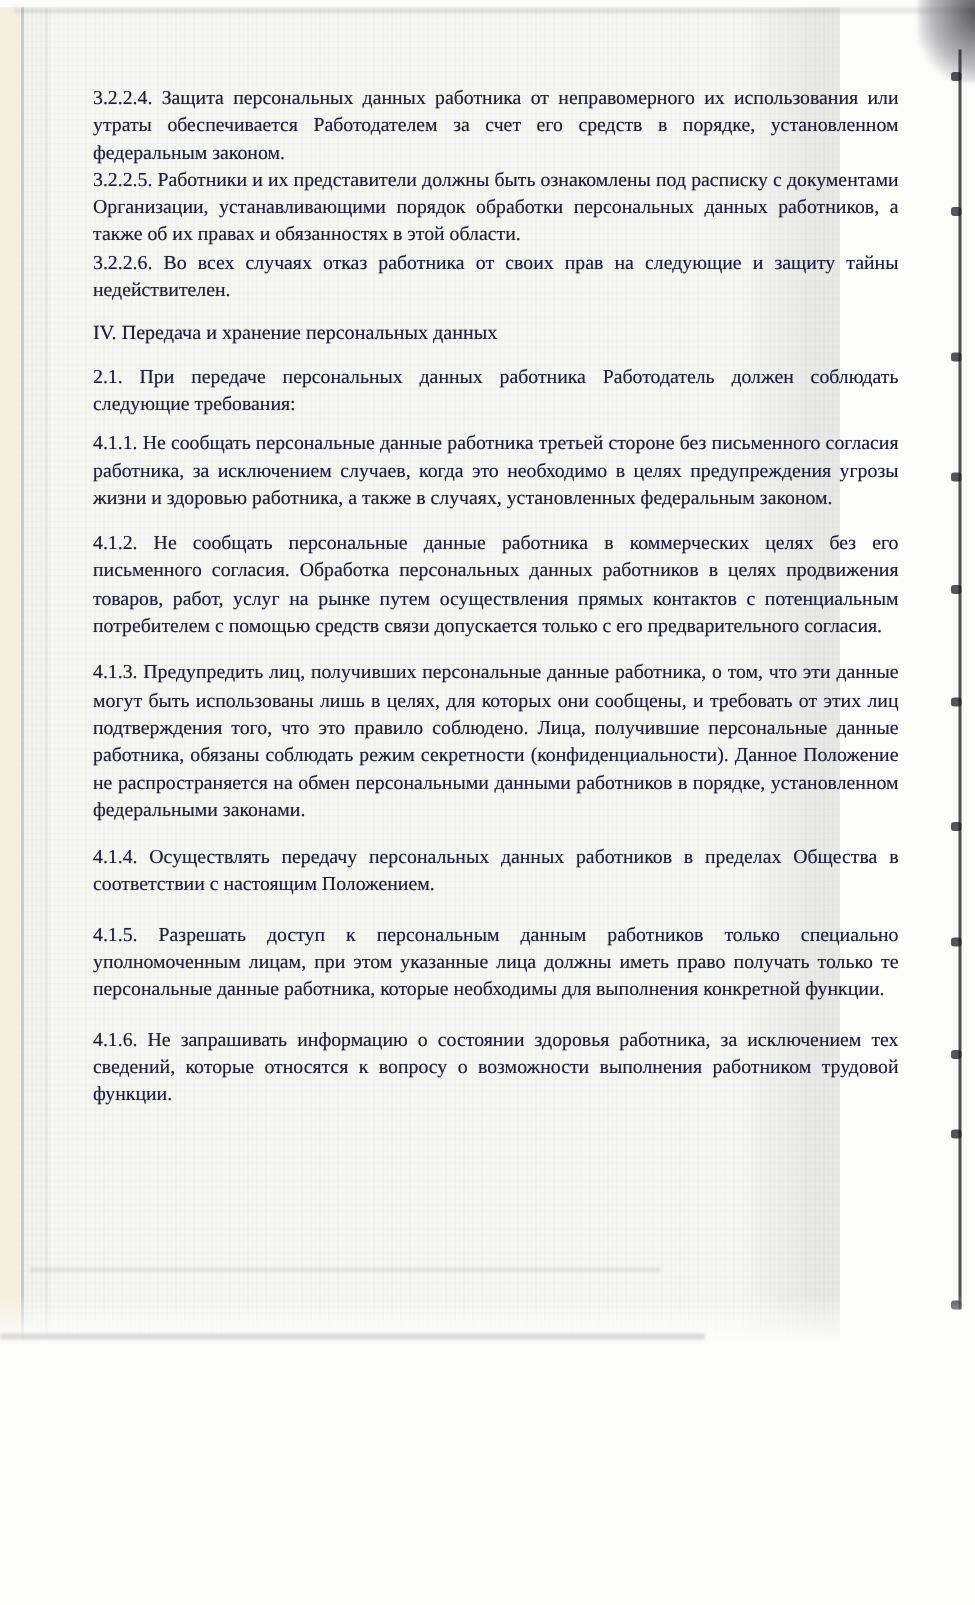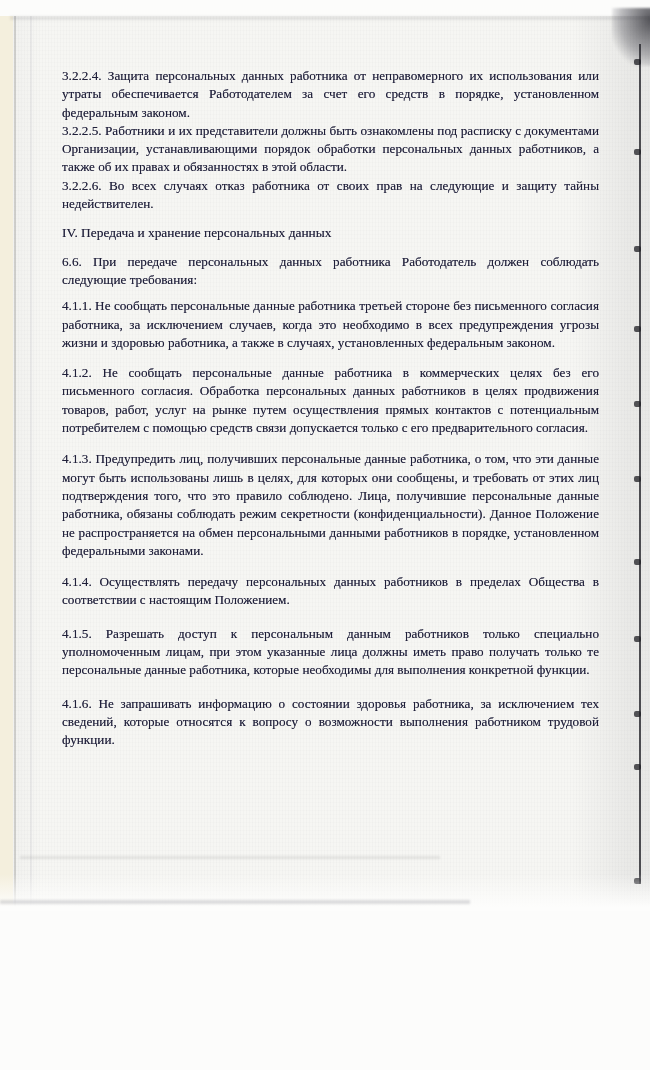--- a/index.html
+++ b/index.html
@@ -18,8 +18,8 @@
   
   .scan-page {
     position: absolute;
-    left: 0; top: 16px;
-    width: 650px;
+    left: 0; top: 5px;
+    width: 560px;
     height: 895px;
     background:
       linear-gradient(to right, rgba(40,40,60,0.035), rgba(40,40,60,0) 42px),

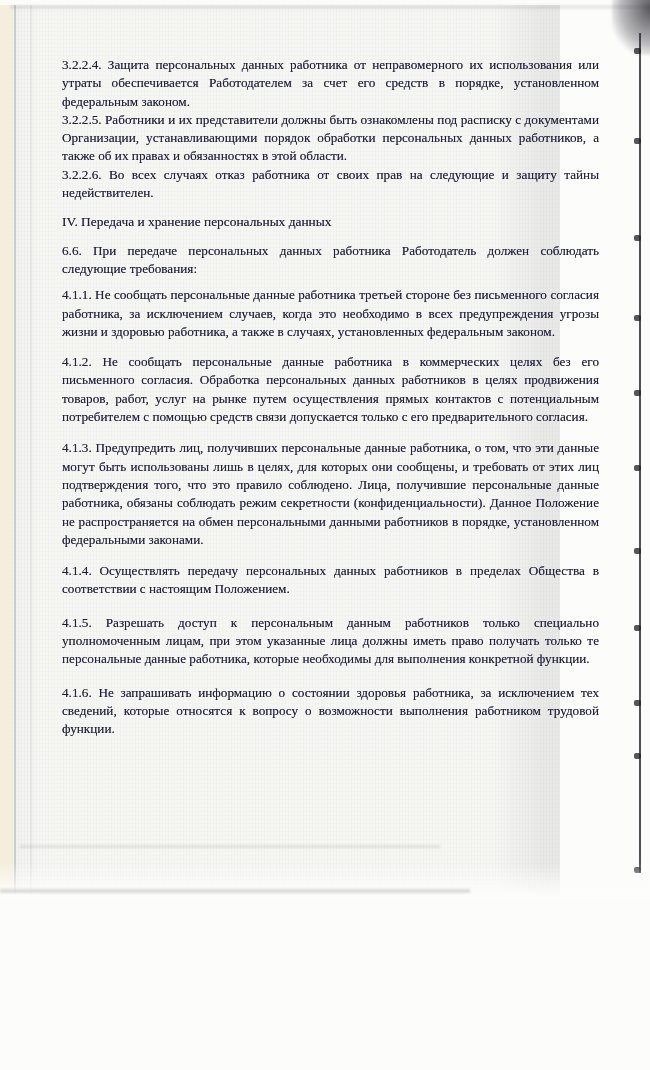--- a/index.html
+++ b/index.html
@@ -151,7 +151,7 @@
       <p class="para">3.2.2.5. Работники и их представители должны быть ознакомлены под расписку с документами Организации, устанавливающими порядок обработки персональных данных работников, а также об их правах и обязанностях в этой области.</p>
       <p class="para">3.2.2.6. Во всех случаях отказ работника от своих прав на следующие и защиту тайны недействителен.</p>
       <h2 class="heading">IV. Передача и хранение персональных данных</h2>
-      <p class="para g8">6.6. При передаче персональных данных работника Работодатель должен соблюдать следующие требования:</p>
+      <p class="para g8">2.1. При передаче персональных данных работника Работодатель должен соблюдать следующие требования:</p>
       <p class="para g12">4.1.1. Не сообщать персональные данные работника третьей стороне без письменного согласия работника, за исключением случаев, когда это необходимо в всех предупреждения угрозы жизни и здоровью работника, а также в случаях, установленных федеральным законом.</p>
       <p class="para g13">4.1.2. Не сообщать персональные данные работника в коммерческих целях без его письменного согласия. Обработка персональных данных работников в целях продвижения товаров, работ, услуг на рынке путем осуществления прямых контактов с потенциальным потребителем с помощью средств связи допускается только с его предварительного согласия.</p>
       <p class="para g13">4.1.3. Предупредить лиц, получивших персональные данные работника, о том, что эти данные могут быть использованы лишь в целях, для которых они сообщены, и требовать от этих лиц подтверждения того, что это правило соблюдено. Лица, получившие персональные данные работника, обязаны соблюдать режим секретности (конфиденциальности). Данное Положение не распространяется на обмен персональными данными работников в порядке, установленном федеральными законами.</p>

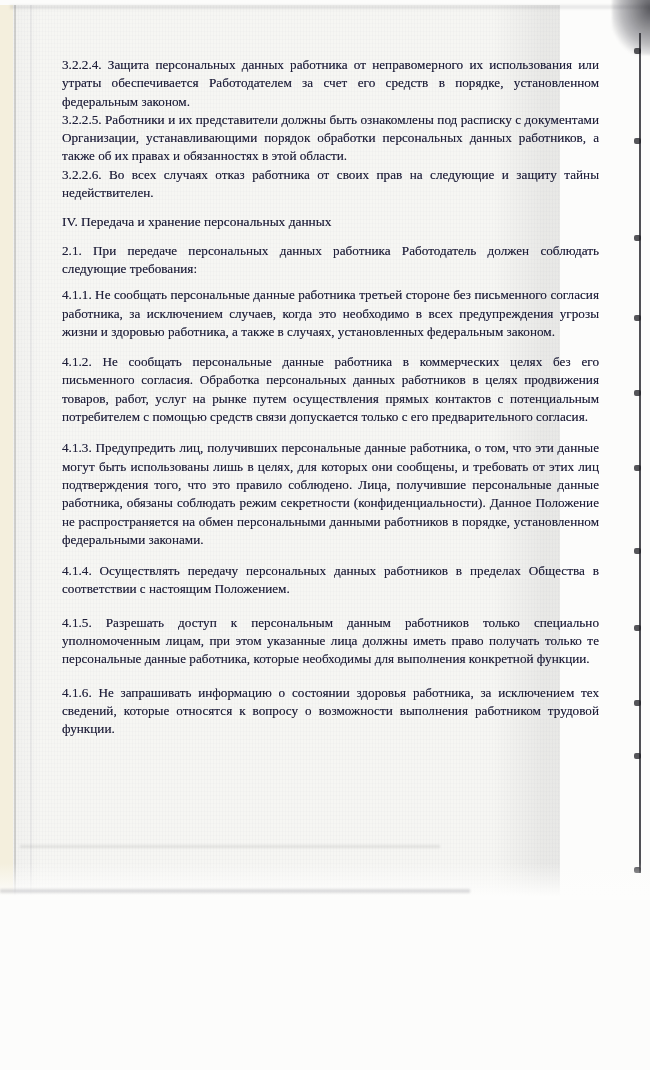--- a/index.html
+++ b/index.html
@@ -152,7 +152,7 @@
       <p class="para">3.2.2.6. Во всех случаях отказ работника от своих прав на следующие и защиту тайны недействителен.</p>
       <h2 class="heading">IV. Передача и хранение персональных данных</h2>
       <p class="para g8">2.1. При передаче персональных данных работника Работодатель должен соблюдать следующие требования:</p>
-      <p class="para g12">4.1.1. Не сообщать персональные данные работника третьей стороне без письменного согласия работника, за исключением случаев, когда это необходимо в всех предупреждения угрозы жизни и здоровью работника, а также в случаях, установленных федеральным законом.</p>
+      <p class="para g12">4.1.1. Не сообщать персональные данные работника третьей стороне без письменного согласия работника, за исключением случаев, когда это необходимо в целях предупреждения угрозы жизни и здоровью работника, а также в случаях, установленных федеральным законом.</p>
       <p class="para g13">4.1.2. Не сообщать персональные данные работника в коммерческих целях без его письменного согласия. Обработка персональных данных работников в целях продвижения товаров, работ, услуг на рынке путем осуществления прямых контактов с потенциальным потребителем с помощью средств связи допускается только с его предварительного согласия.</p>
       <p class="para g13">4.1.3. Предупредить лиц, получивших персональные данные работника, о том, что эти данные могут быть использованы лишь в целях, для которых они сообщены, и требовать от этих лиц подтверждения того, что это правило соблюдено. Лица, получившие персональные данные работника, обязаны соблюдать режим секретности (конфиденциальности). Данное Положение не распространяется на обмен персональными данными работников в порядке, установленном федеральными законами.</p>
       <p class="para g15">4.1.4. Осуществлять передачу персональных данных работников в пределах Общества в соответствии с настоящим Положением.</p>

